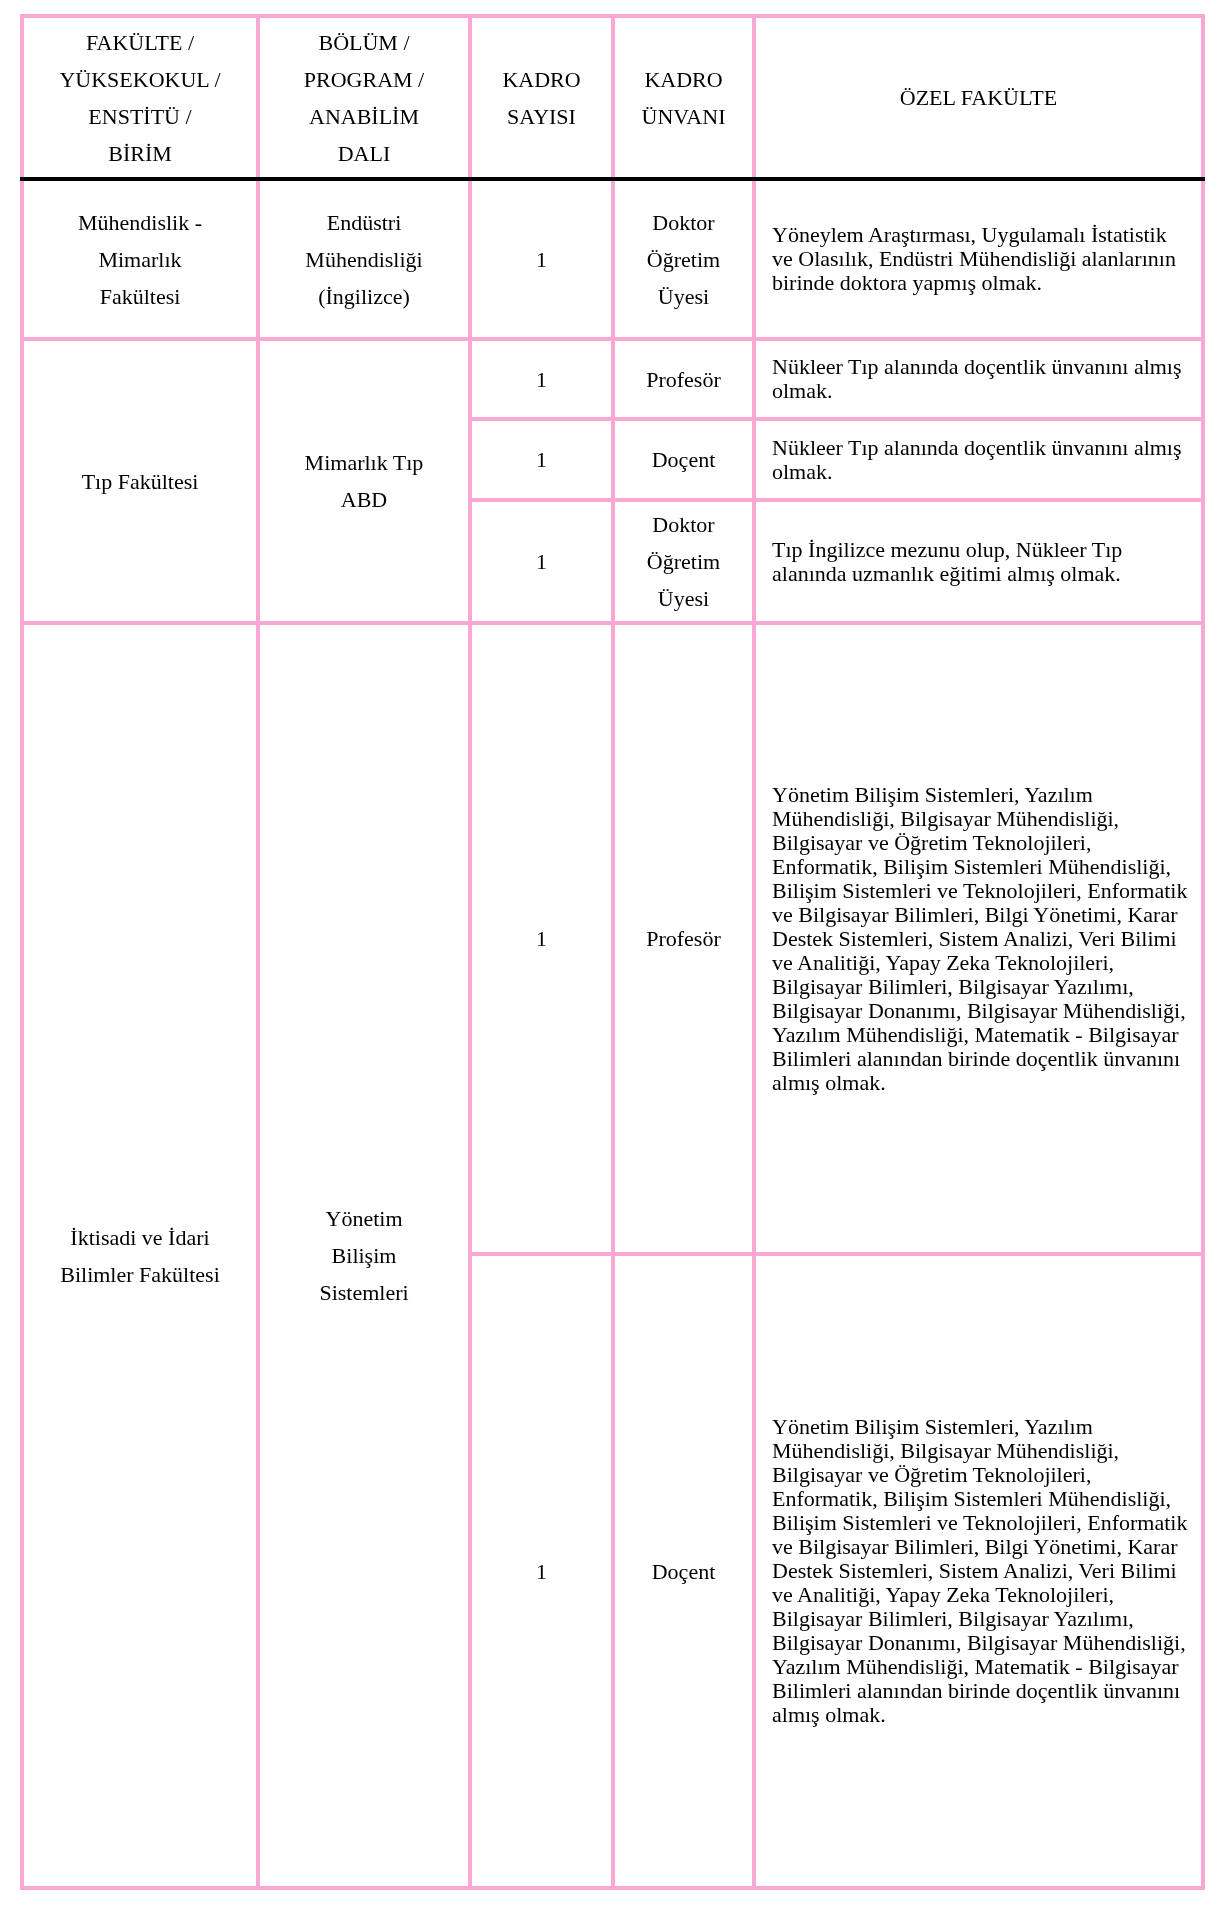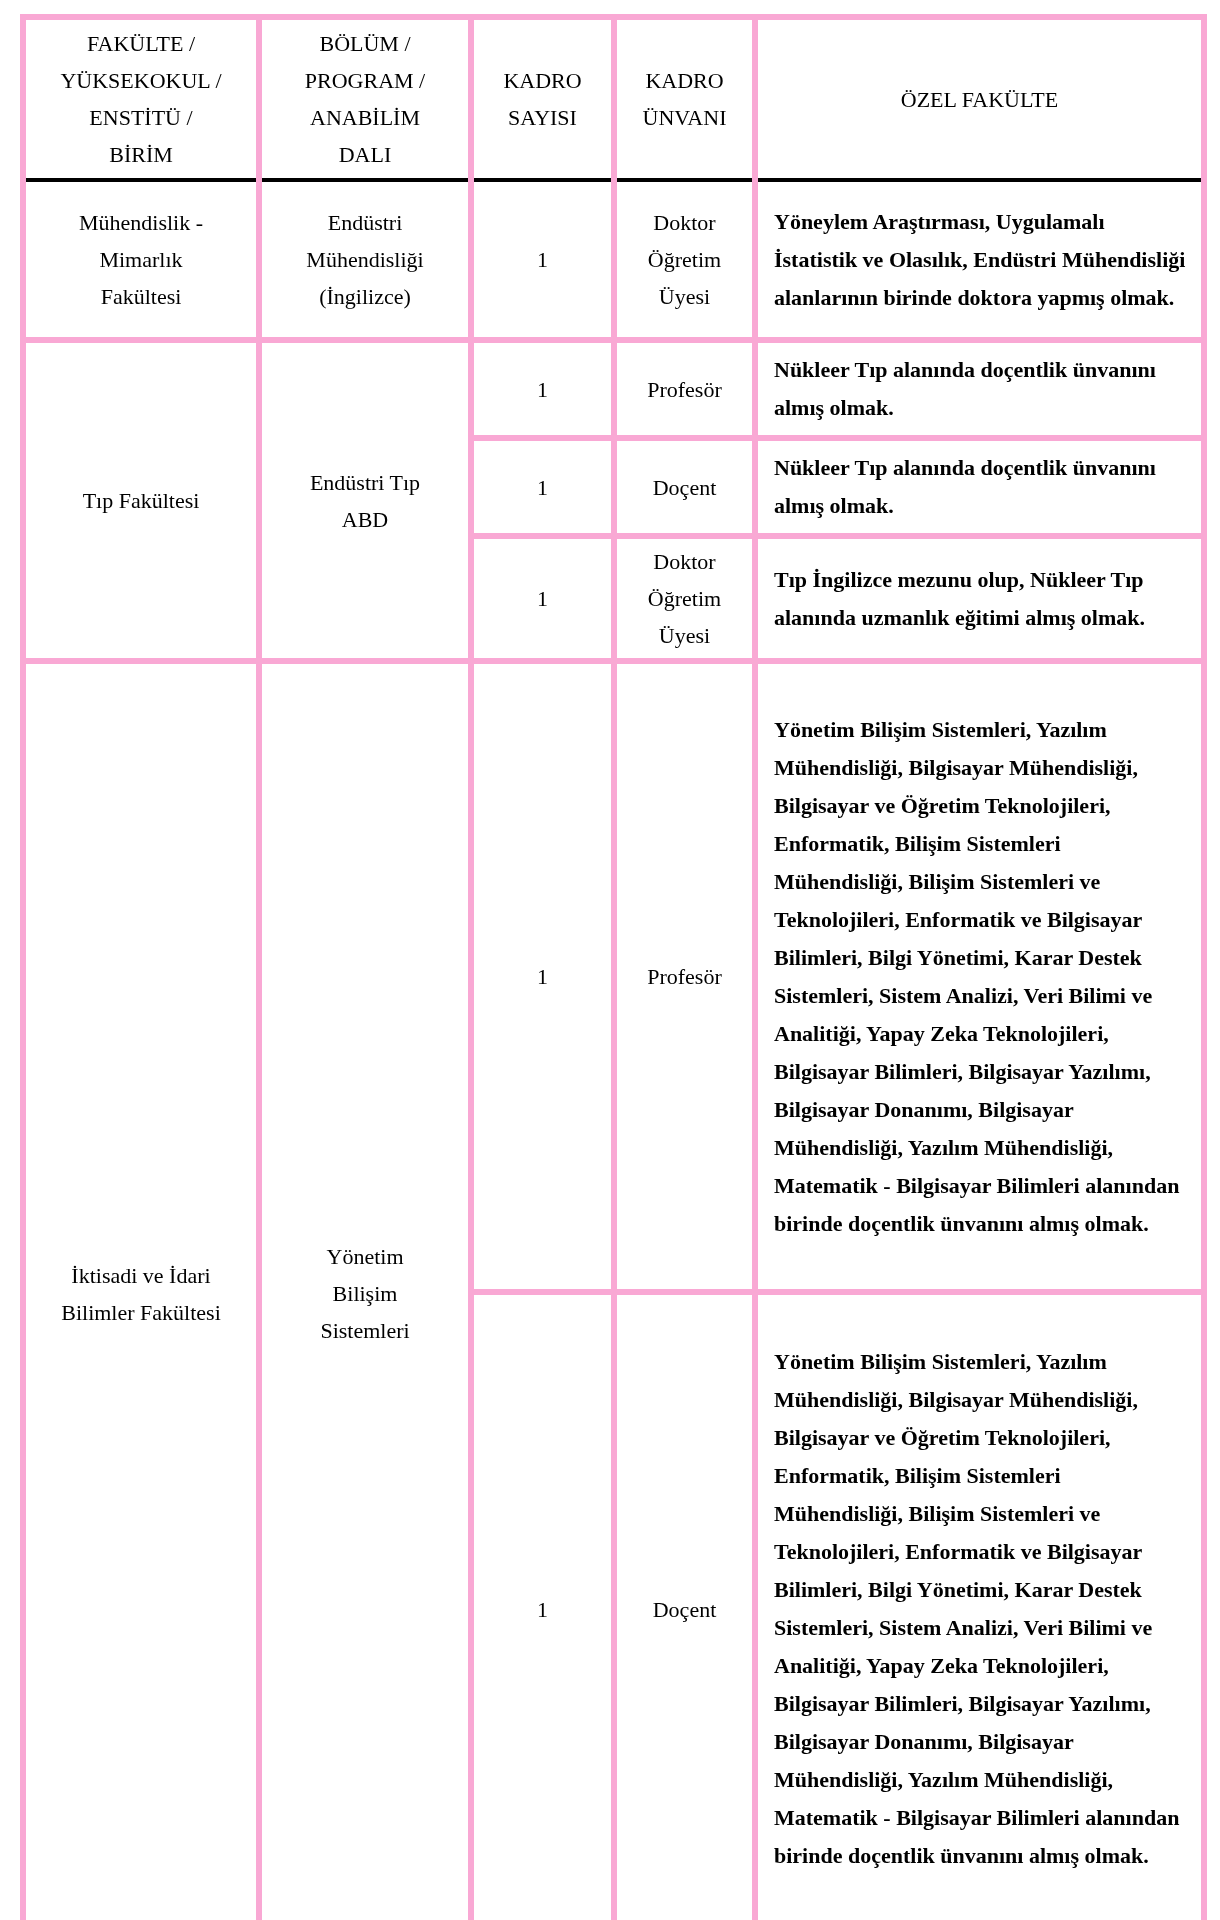--- a/index.html
+++ b/index.html
@@ -26,7 +26,7 @@
   col.c4 { width: 141px; }
   col.c5 { width: 449px; }
   td {
-    border: 6px solid #f9a8d4;
+    border: 4px solid #f9a8d4;
     font-size: 22px;
     font-weight: normal;
     text-align: center;

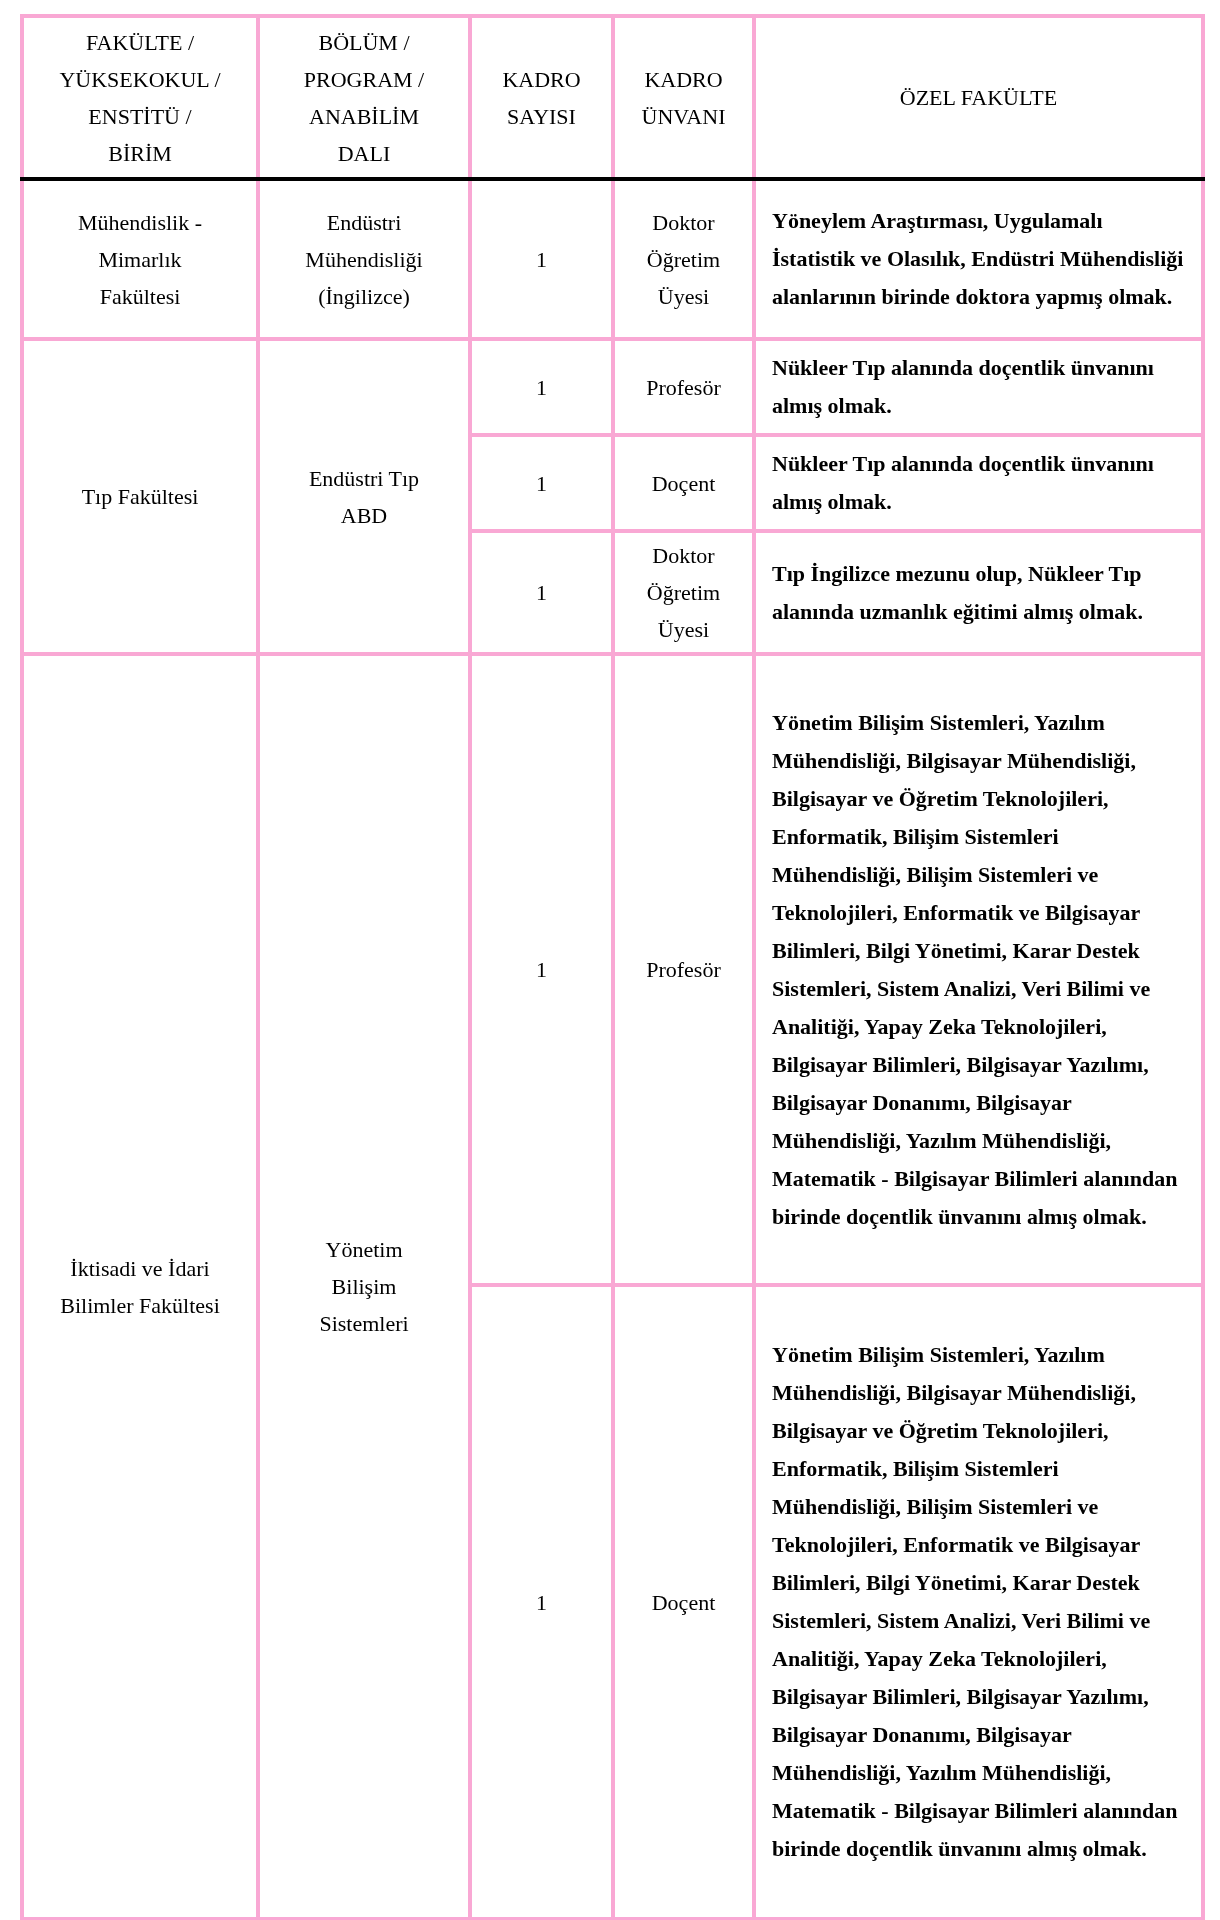--- a/index.html
+++ b/index.html
@@ -45,9 +45,8 @@
   td.conditions {
     text-align: left;
     white-space: normal;
-    line-height: 38px;
+    line-height: 24px;
     padding: 8px 12px 8px 16px;
-    font-weight: bold;
   }
   tr.h-header { height: 163px; }
   tr.h-r1  { height: 160px; }

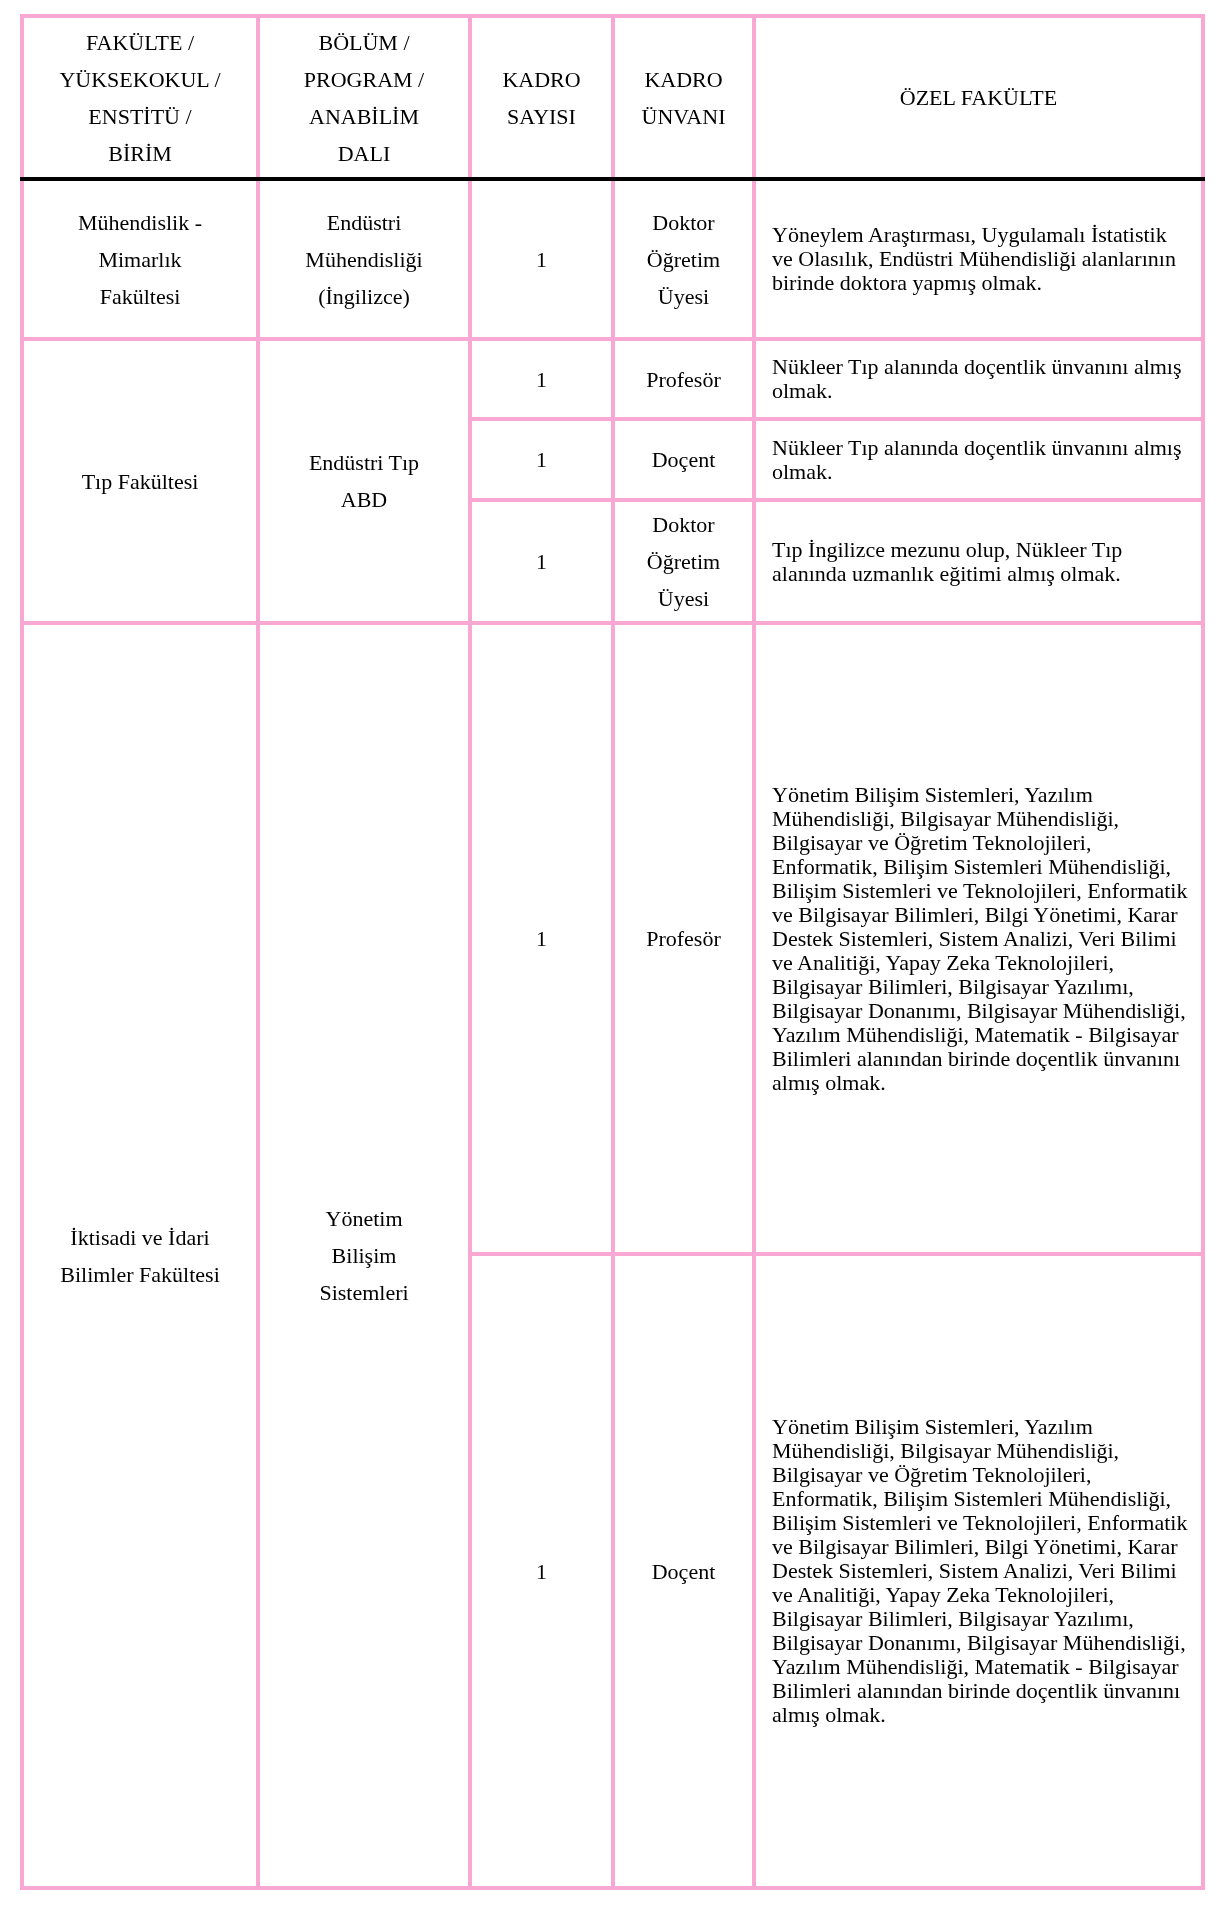--- a/index.html
+++ b/index.html
@@ -101,7 +101,7 @@
 
   <tr class="section-start h-t1">
     <td rowspan="3">Tıp Fakültesi</td>
-    <td rowspan="3">Endüstri Tıp
+    <td rowspan="3">Mimarlık Tıp
 ABD</td>
     <td>1</td>
     <td>Profesör</td>

